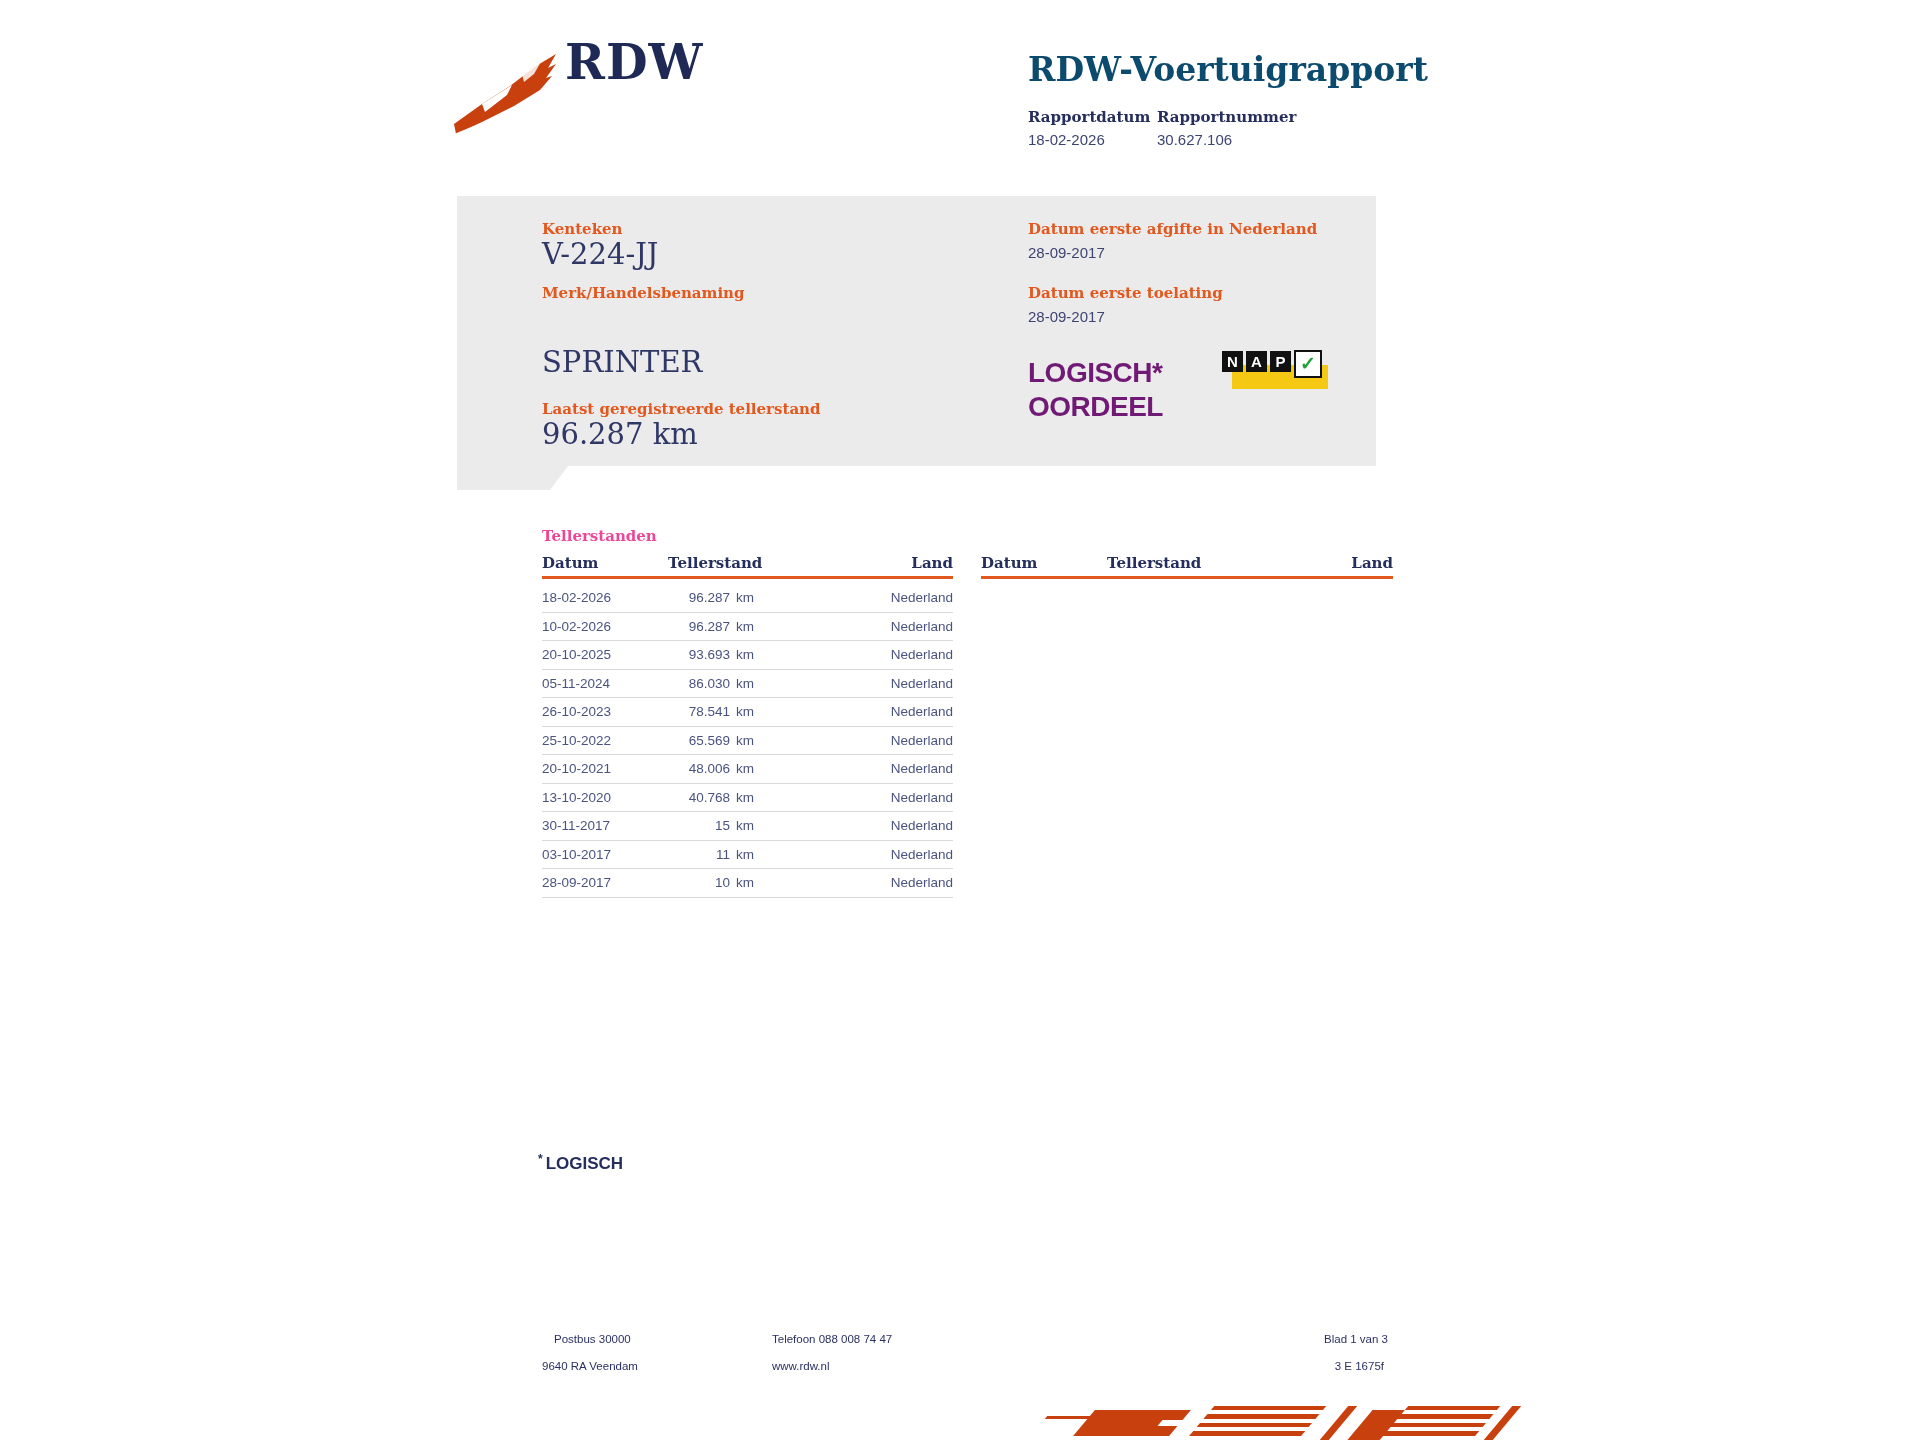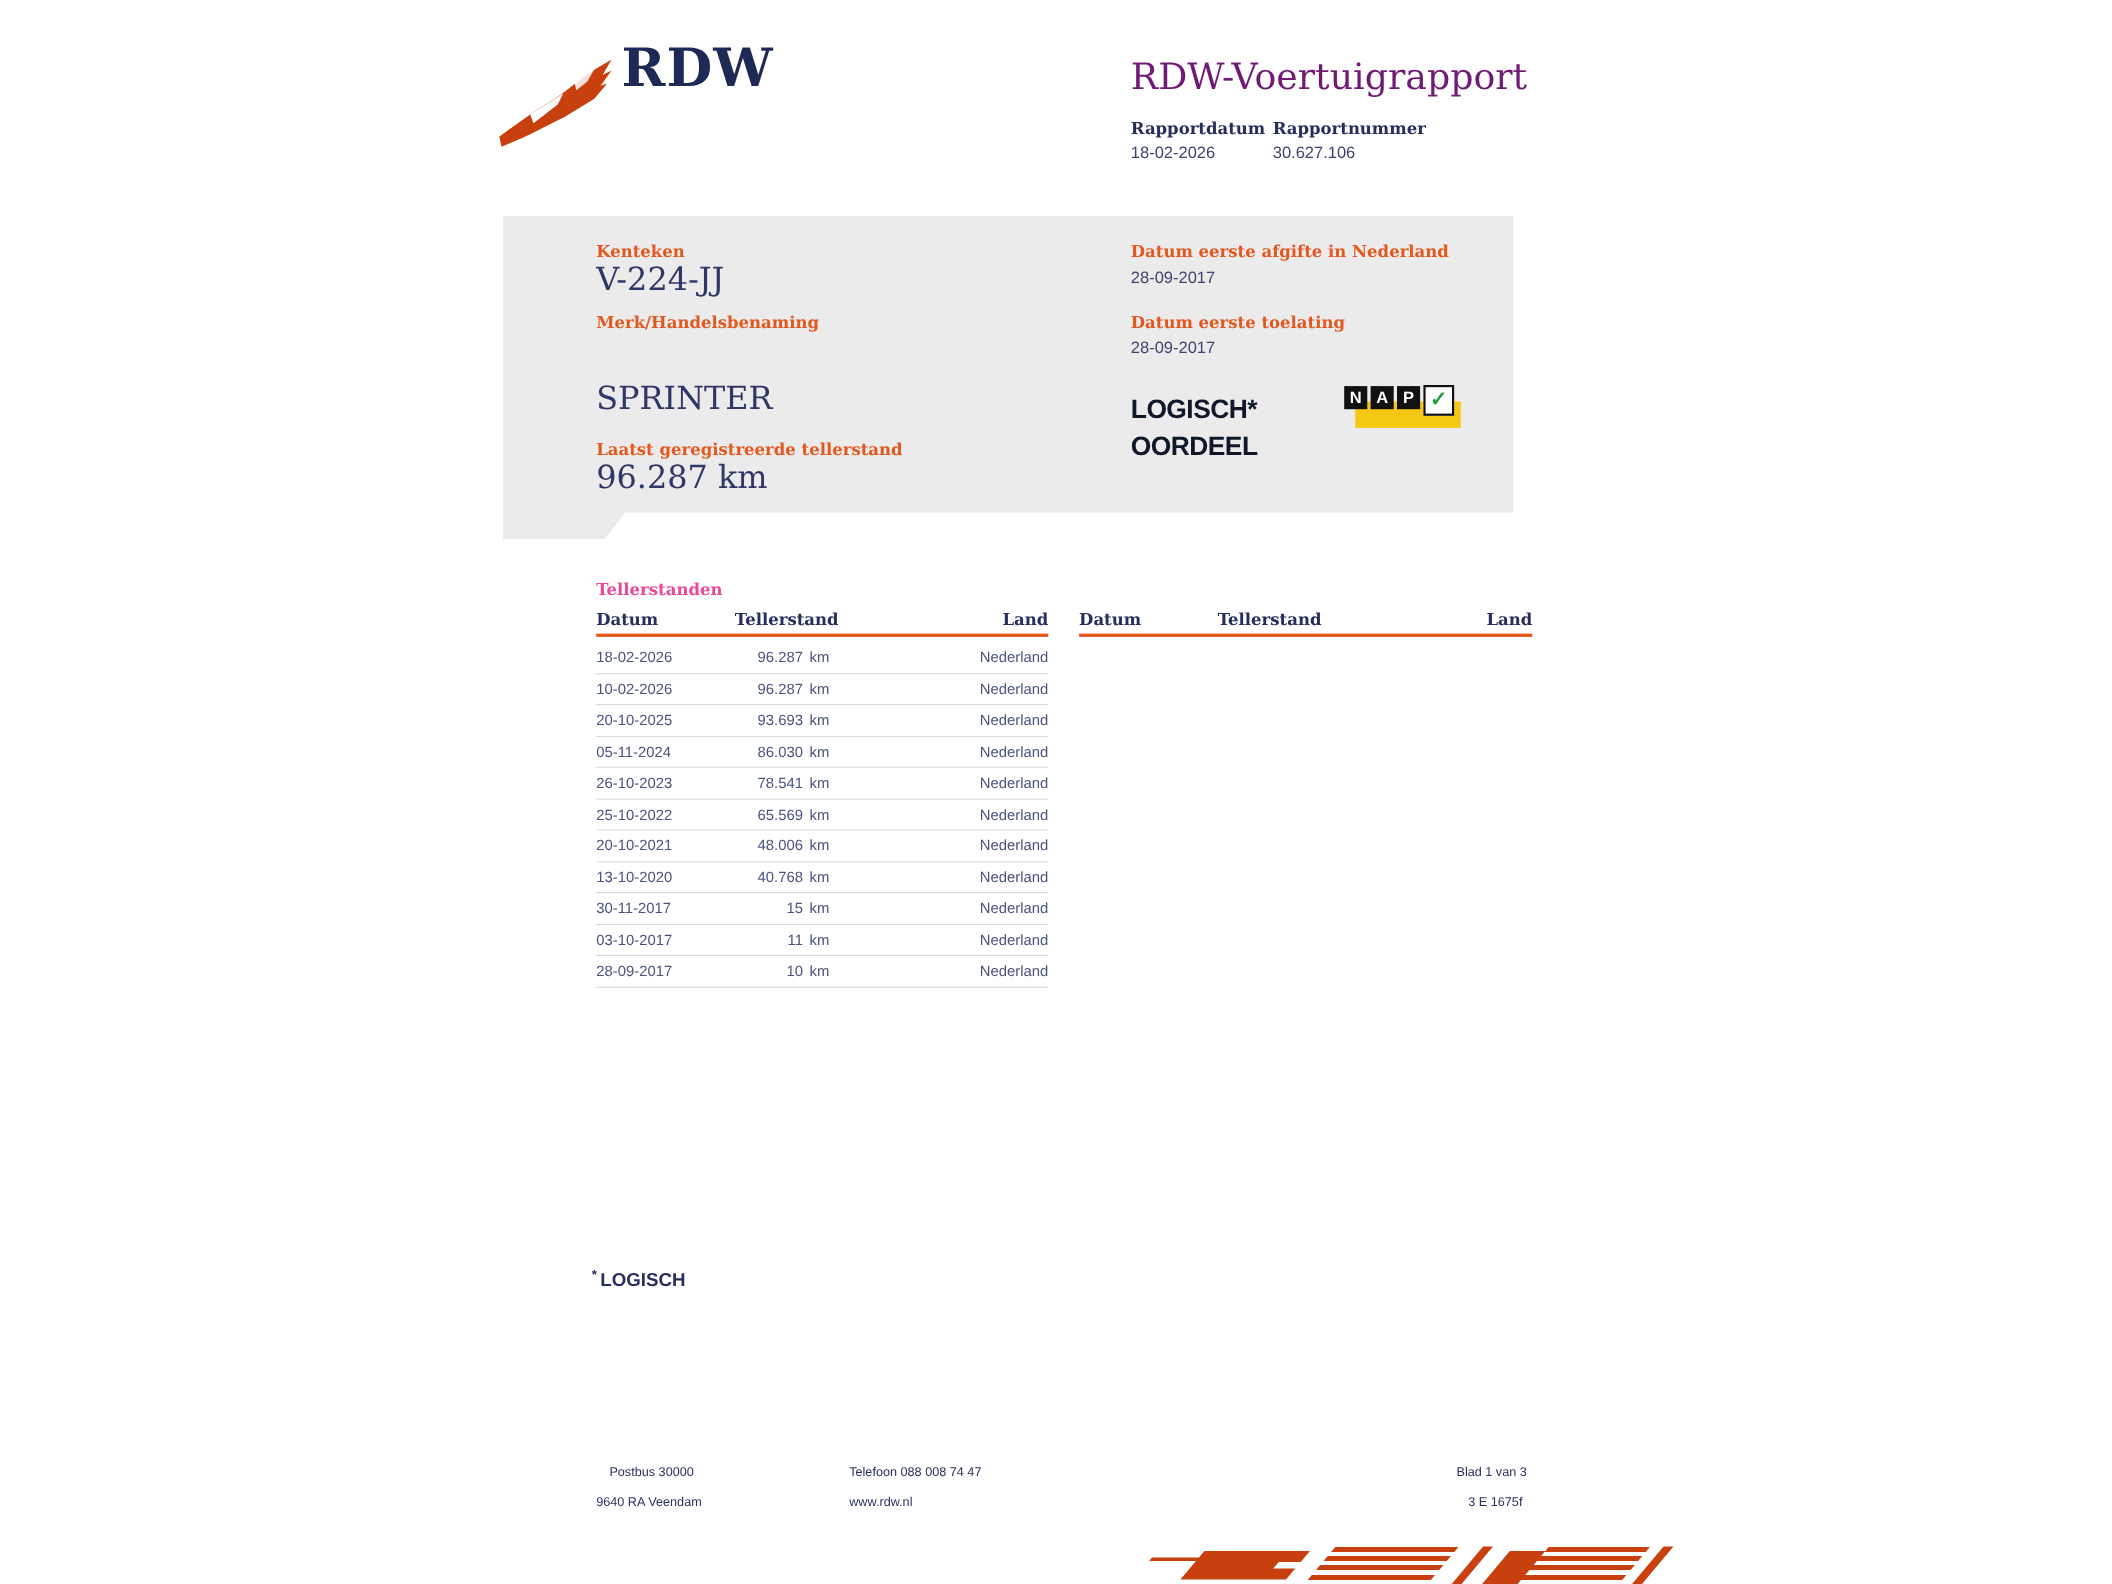--- a/index.html
+++ b/index.html
@@ -10,7 +10,7 @@
   
   .rdw-logotext{font-family:"DejaVu Serif",serif;font-weight:bold;font-size:48px;
       color:#1e2a55;letter-spacing:1px;}
-  .doc-title{font-family:"DejaVu Serif",serif;font-weight:normal;font-size:33px;color:#701a75;}
+  .doc-title{font-family:"DejaVu Serif",serif;font-weight:bold;font-size:33px;color:#0c4a6e;}
   .meta-label{font-family:"DejaVu Serif",serif;font-weight:bold;font-size:15px;color:#252e5c;}
   .meta-value{font-size:15px;color:#3c4571;}
 

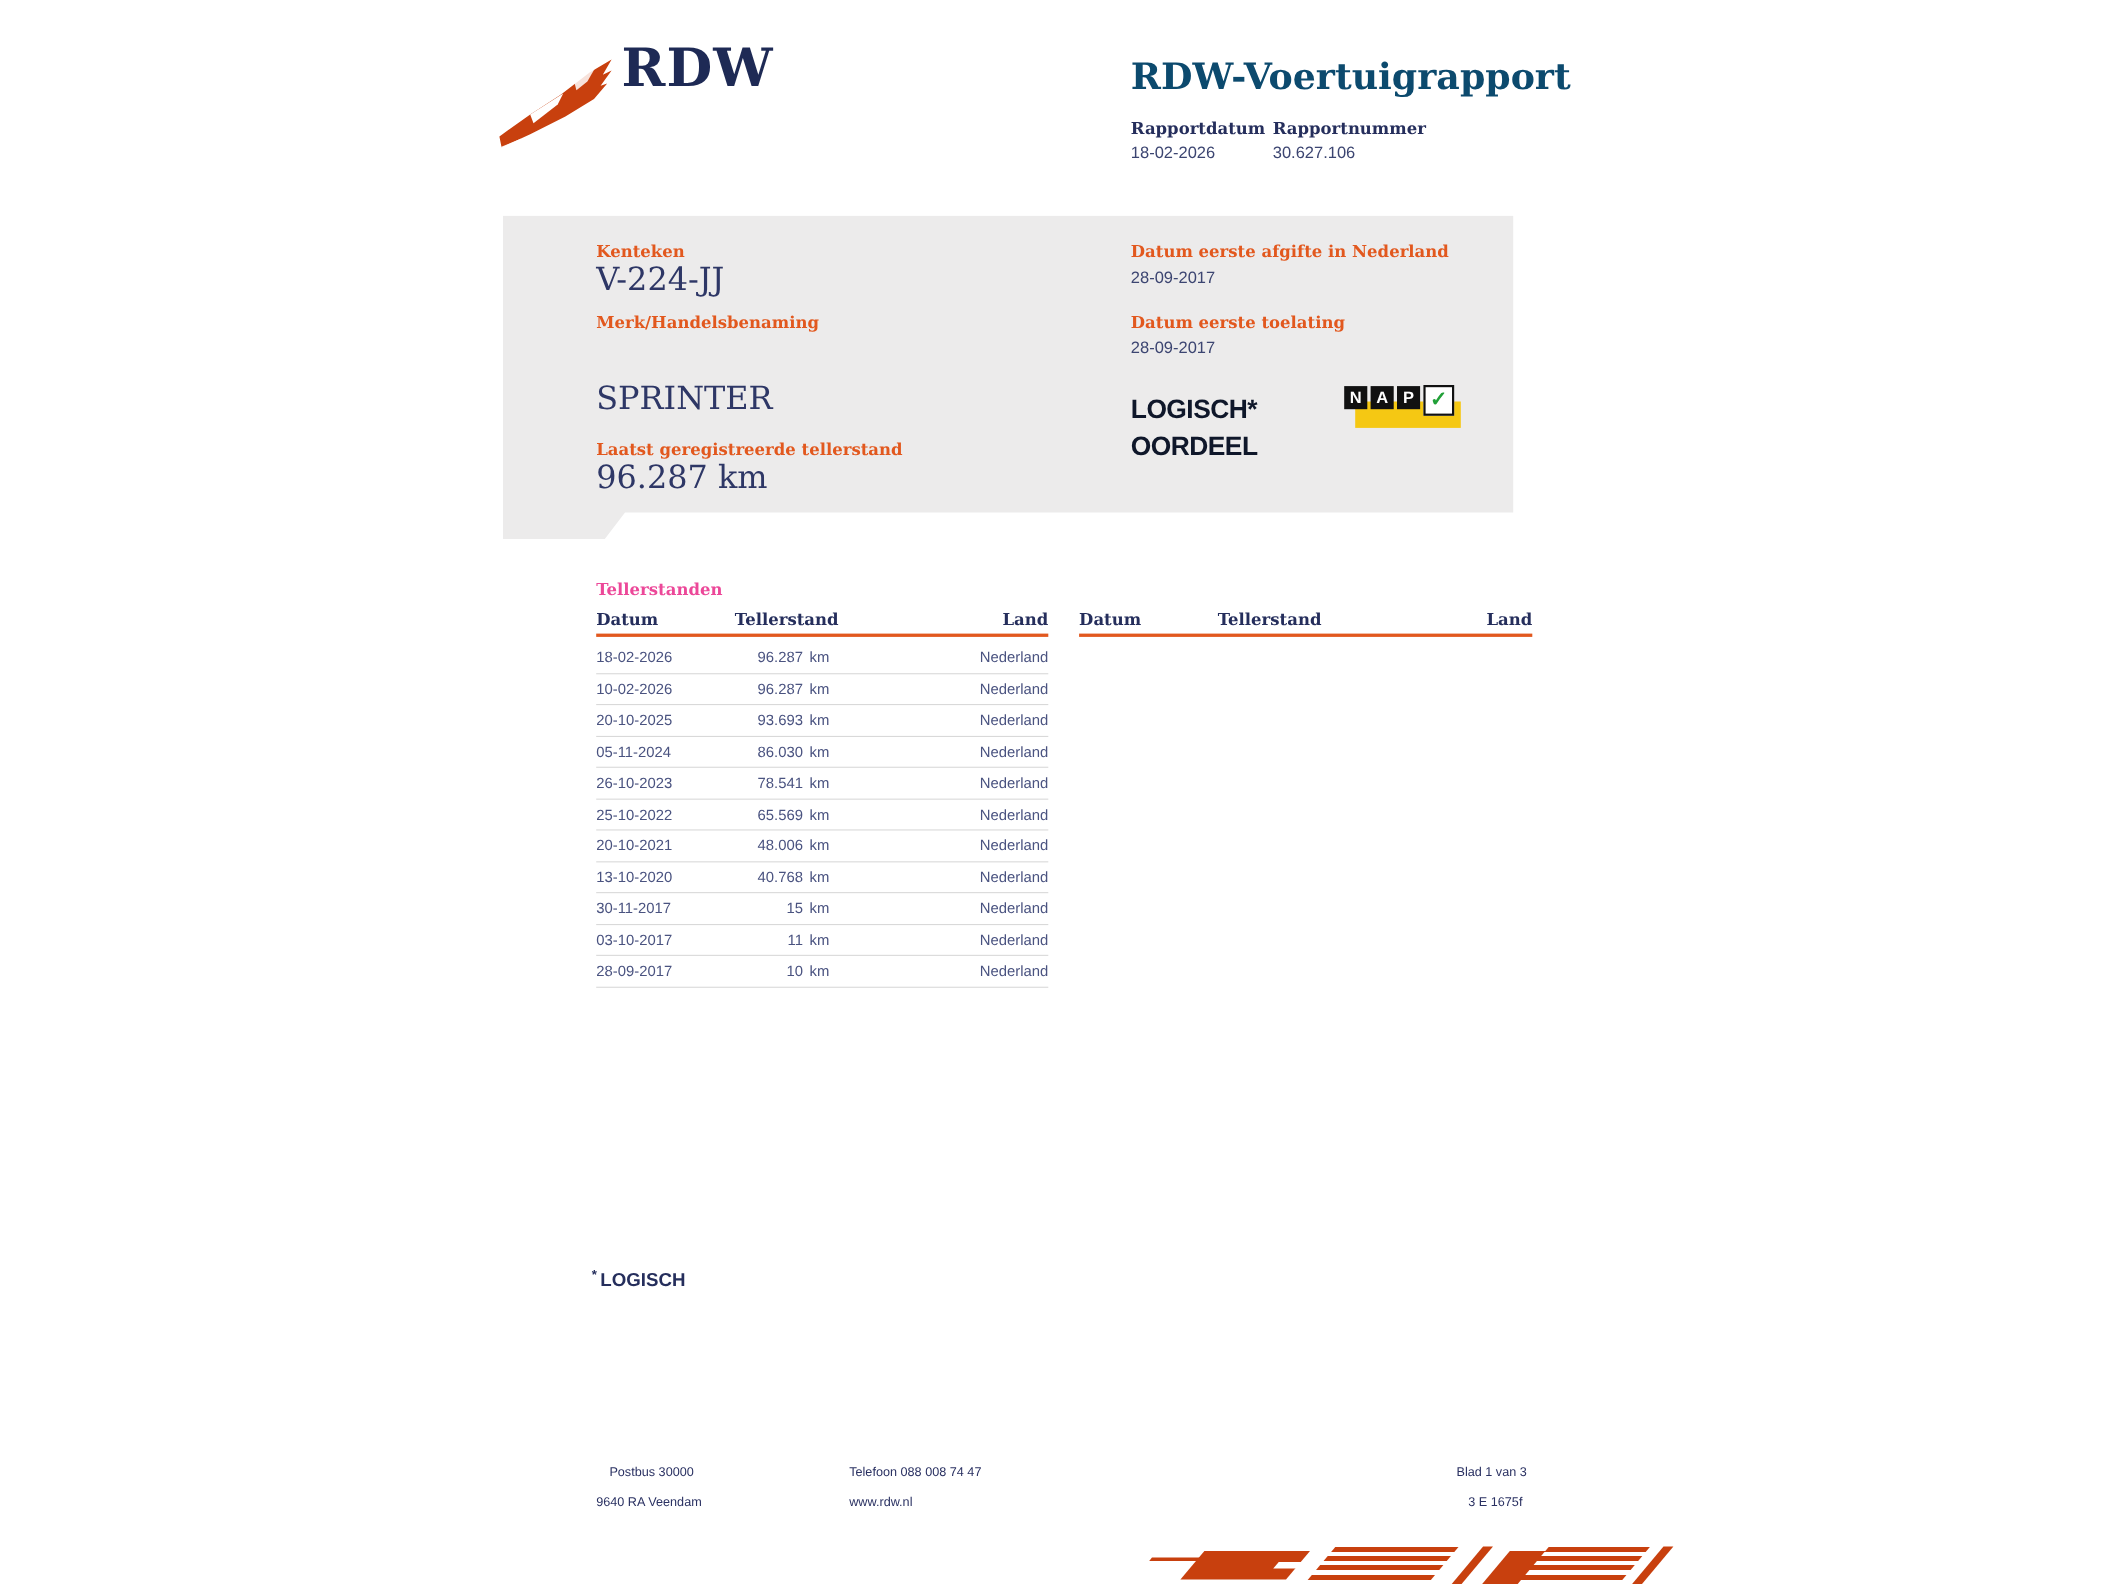--- a/index.html
+++ b/index.html
@@ -20,7 +20,7 @@
   .olabel{font-family:"DejaVu Serif",serif;font-weight:bold;font-size:15px;color:#e2581e;text-align:center;}
   .bigval{font-family:"DejaVu Serif",serif;font-size:29px;color:#2e3766;line-height:44px;}
   .smval{font-size:15px;color:#3c4571;}
-  .oordeel{font-weight:bold;font-size:24px;color:#0f172a;letter-spacing:-0.5px;line-height:34px;}
+  .oordeel{font-weight:bold;font-size:28px;color:#701a75;letter-spacing:-0.5px;line-height:34px;}
 
   
   .nap{left:765px;top:154px;width:108px;height:42px;}

